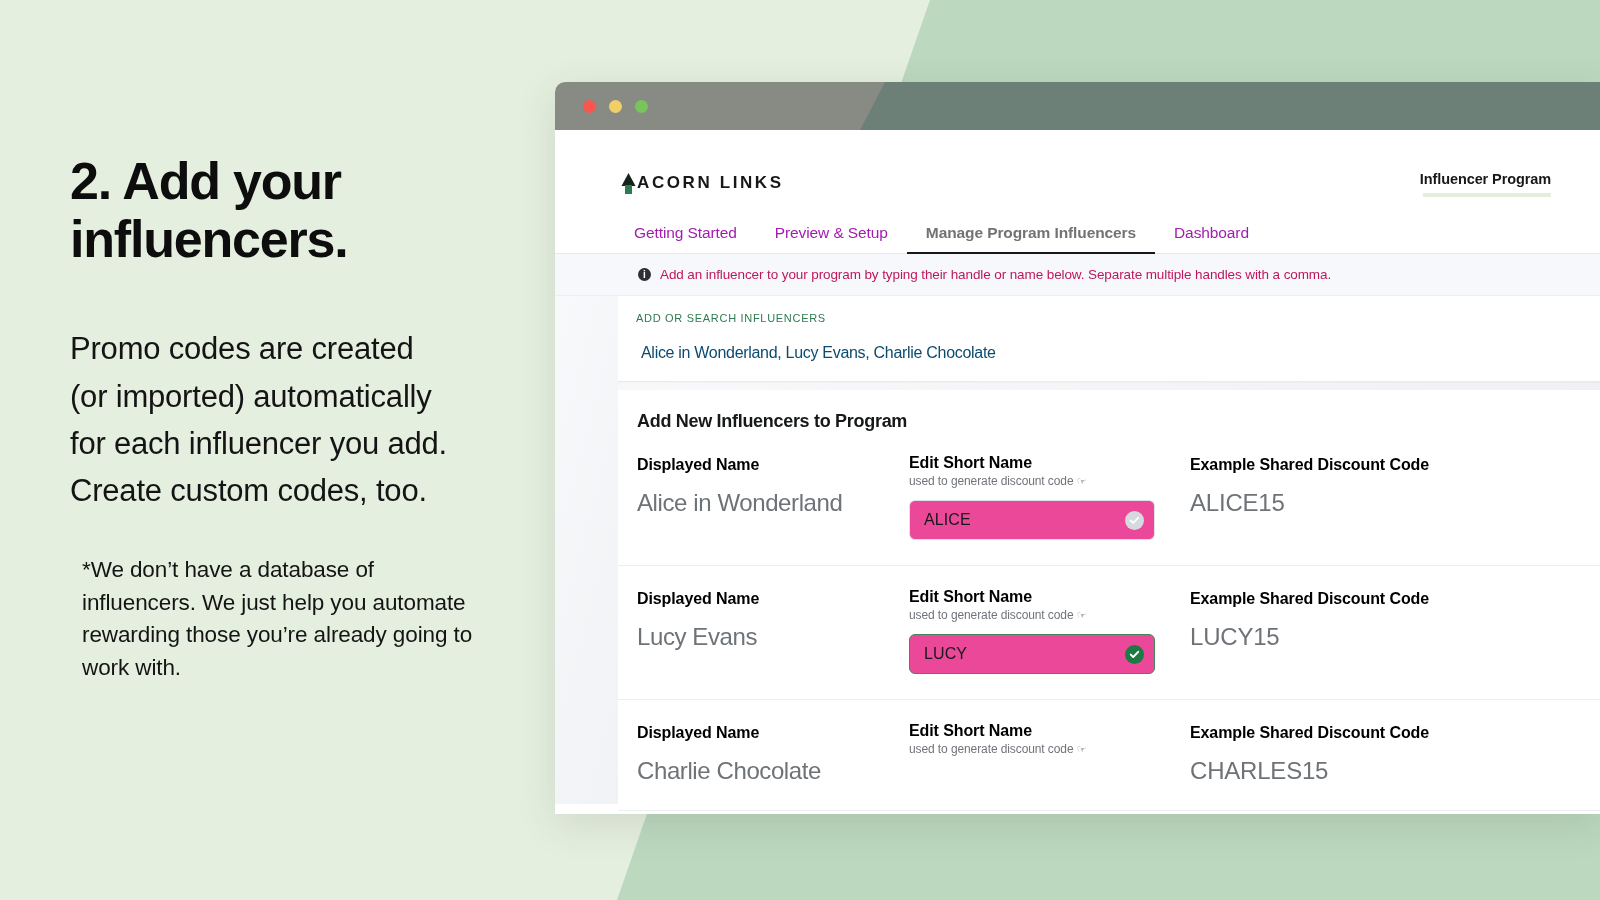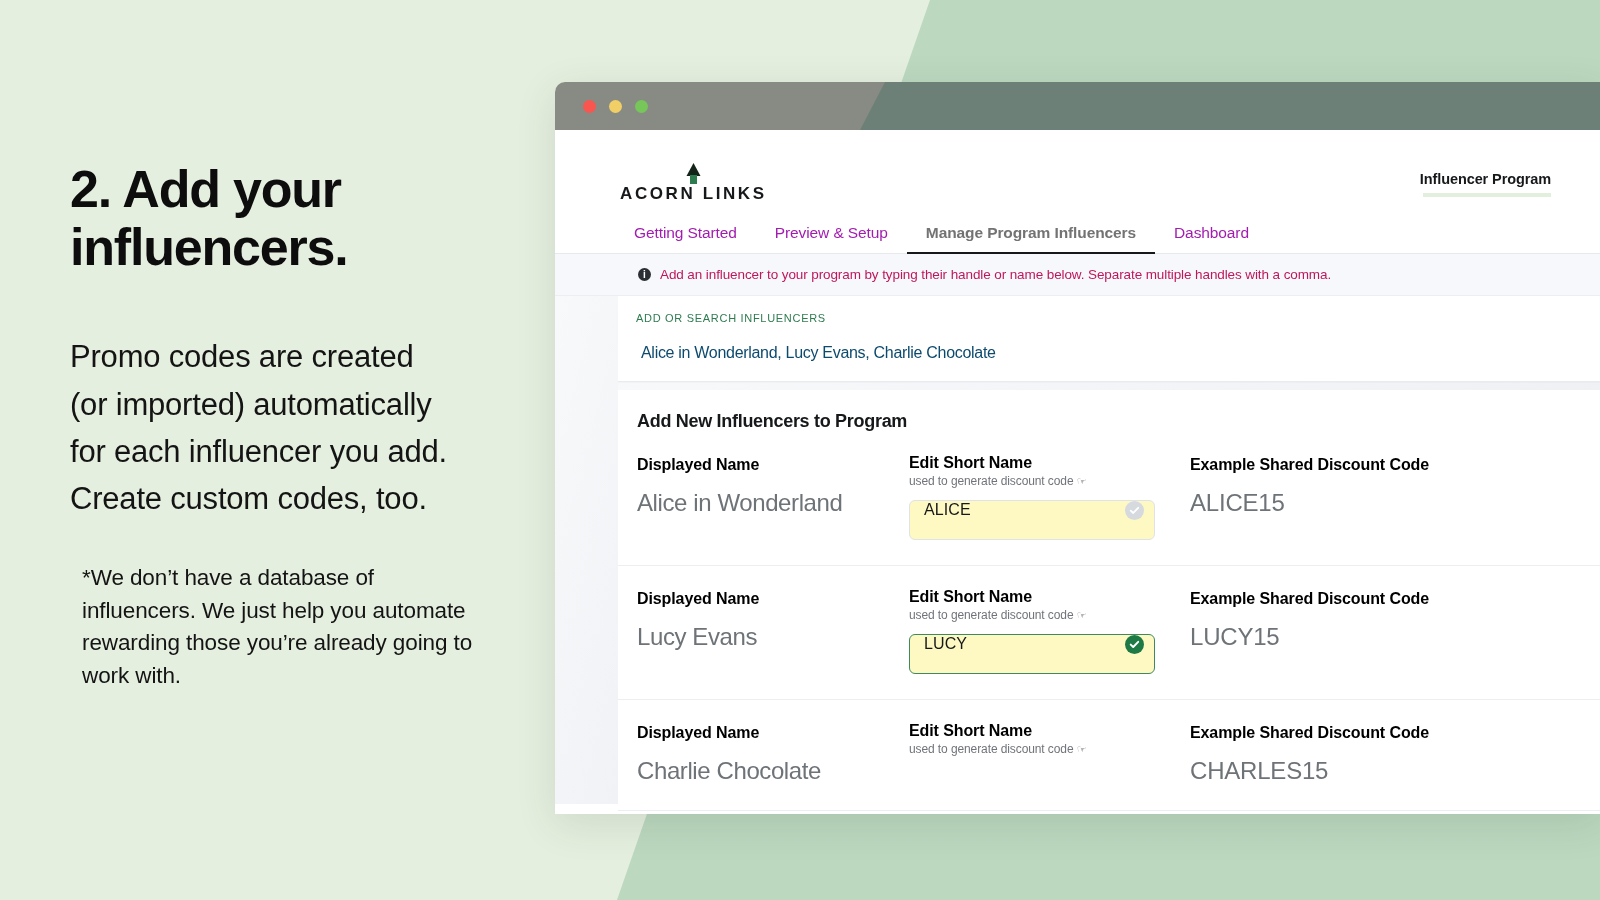--- a/index.html
+++ b/index.html
@@ -35,7 +35,7 @@
   .left-col {
     position: absolute;
     left: 70px;
-    top: 160px;
+    top: 152px;
     width: 500px;
     z-index: 5;
   }

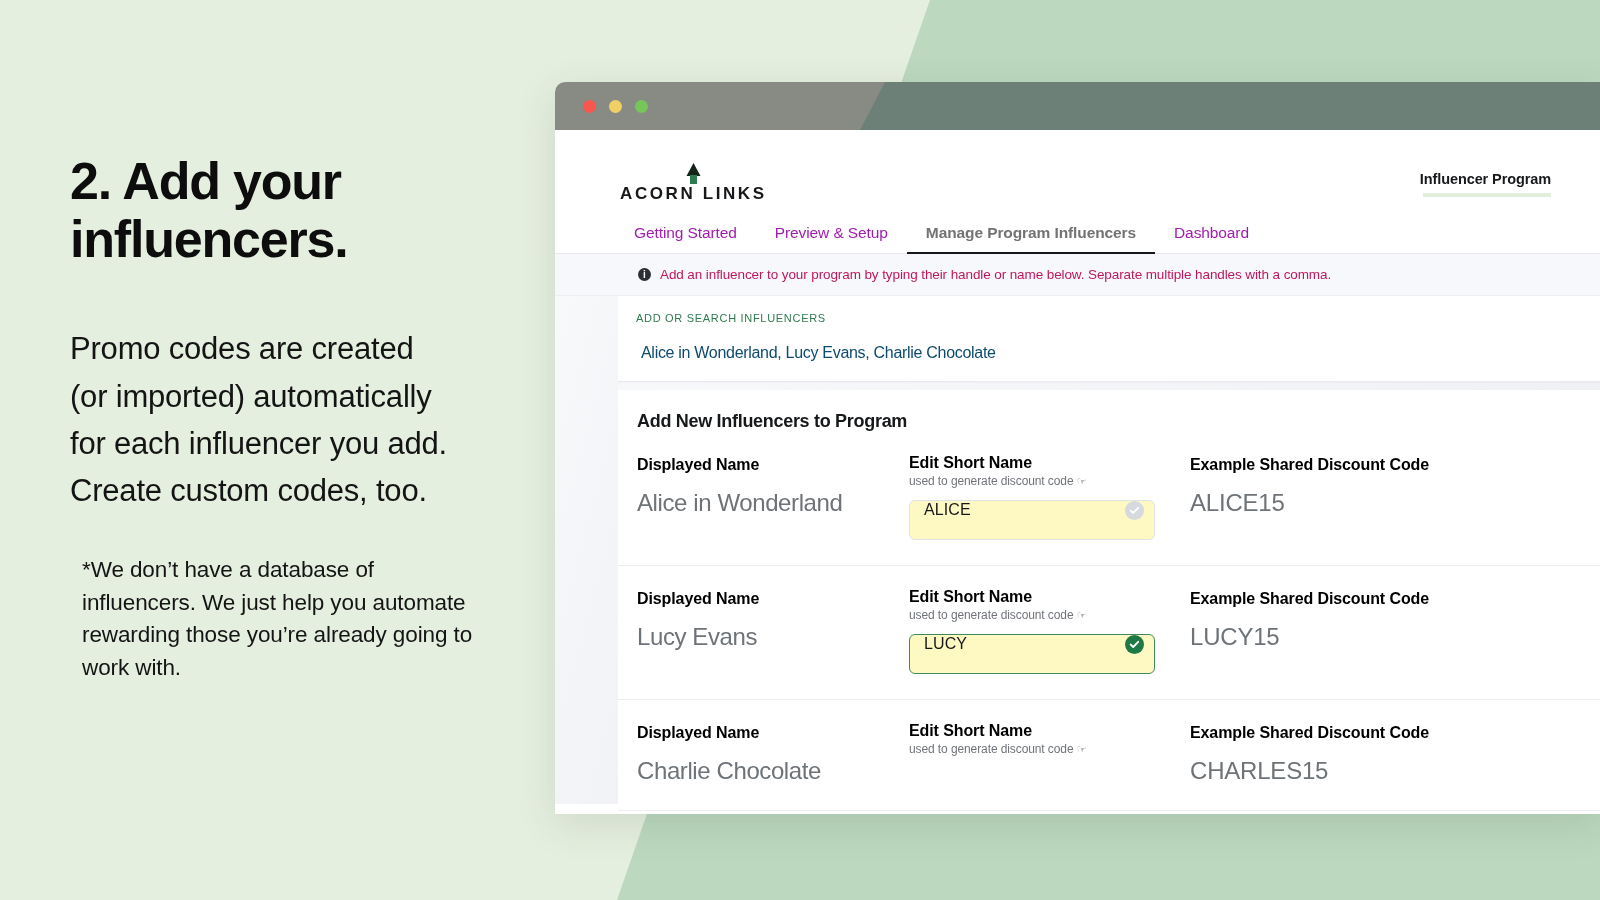--- a/index.html
+++ b/index.html
@@ -122,7 +122,6 @@
   .brand {
     display: flex;
     align-items: center;
-    flex-direction: column;
   }
   .tree-icon { display: block; }
   .brand-name {

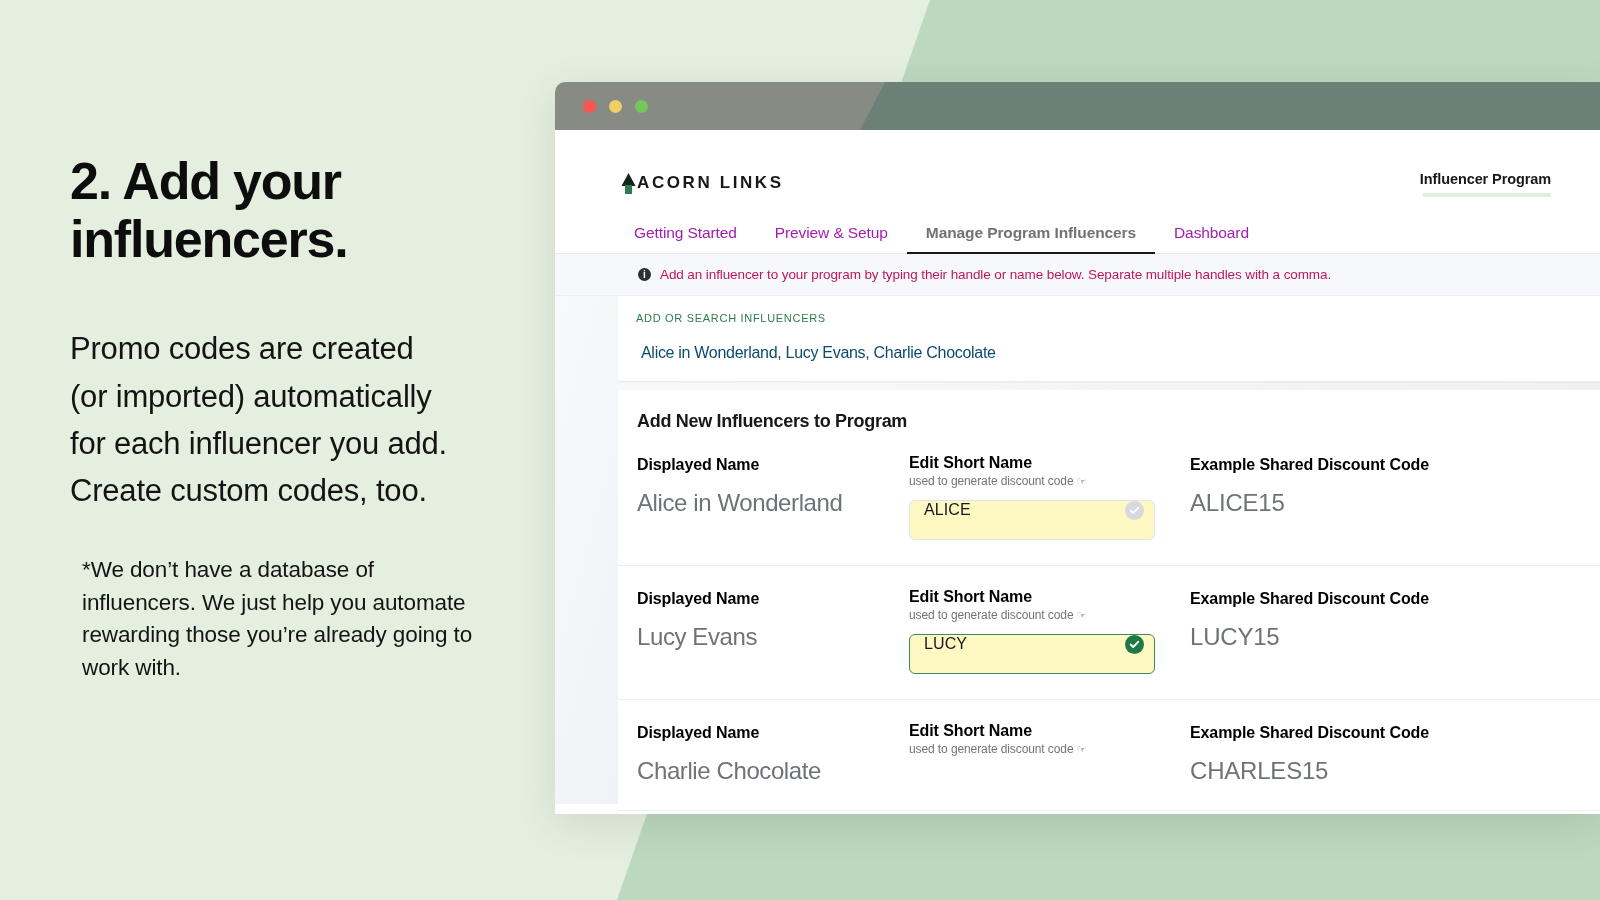--- a/index.html
+++ b/index.html
@@ -294,9 +294,9 @@
     width: 246px;
     border: 1px solid #dfe2e6;
     border-radius: 6px;
-    background: #fef9c3;
-    display: flex;
-    align-items: flex-start;
+    background: #ec4899;
+    display: flex;
+    align-items: center;
     padding: 0 10px 0 14px;
     justify-content: space-between;
   }

